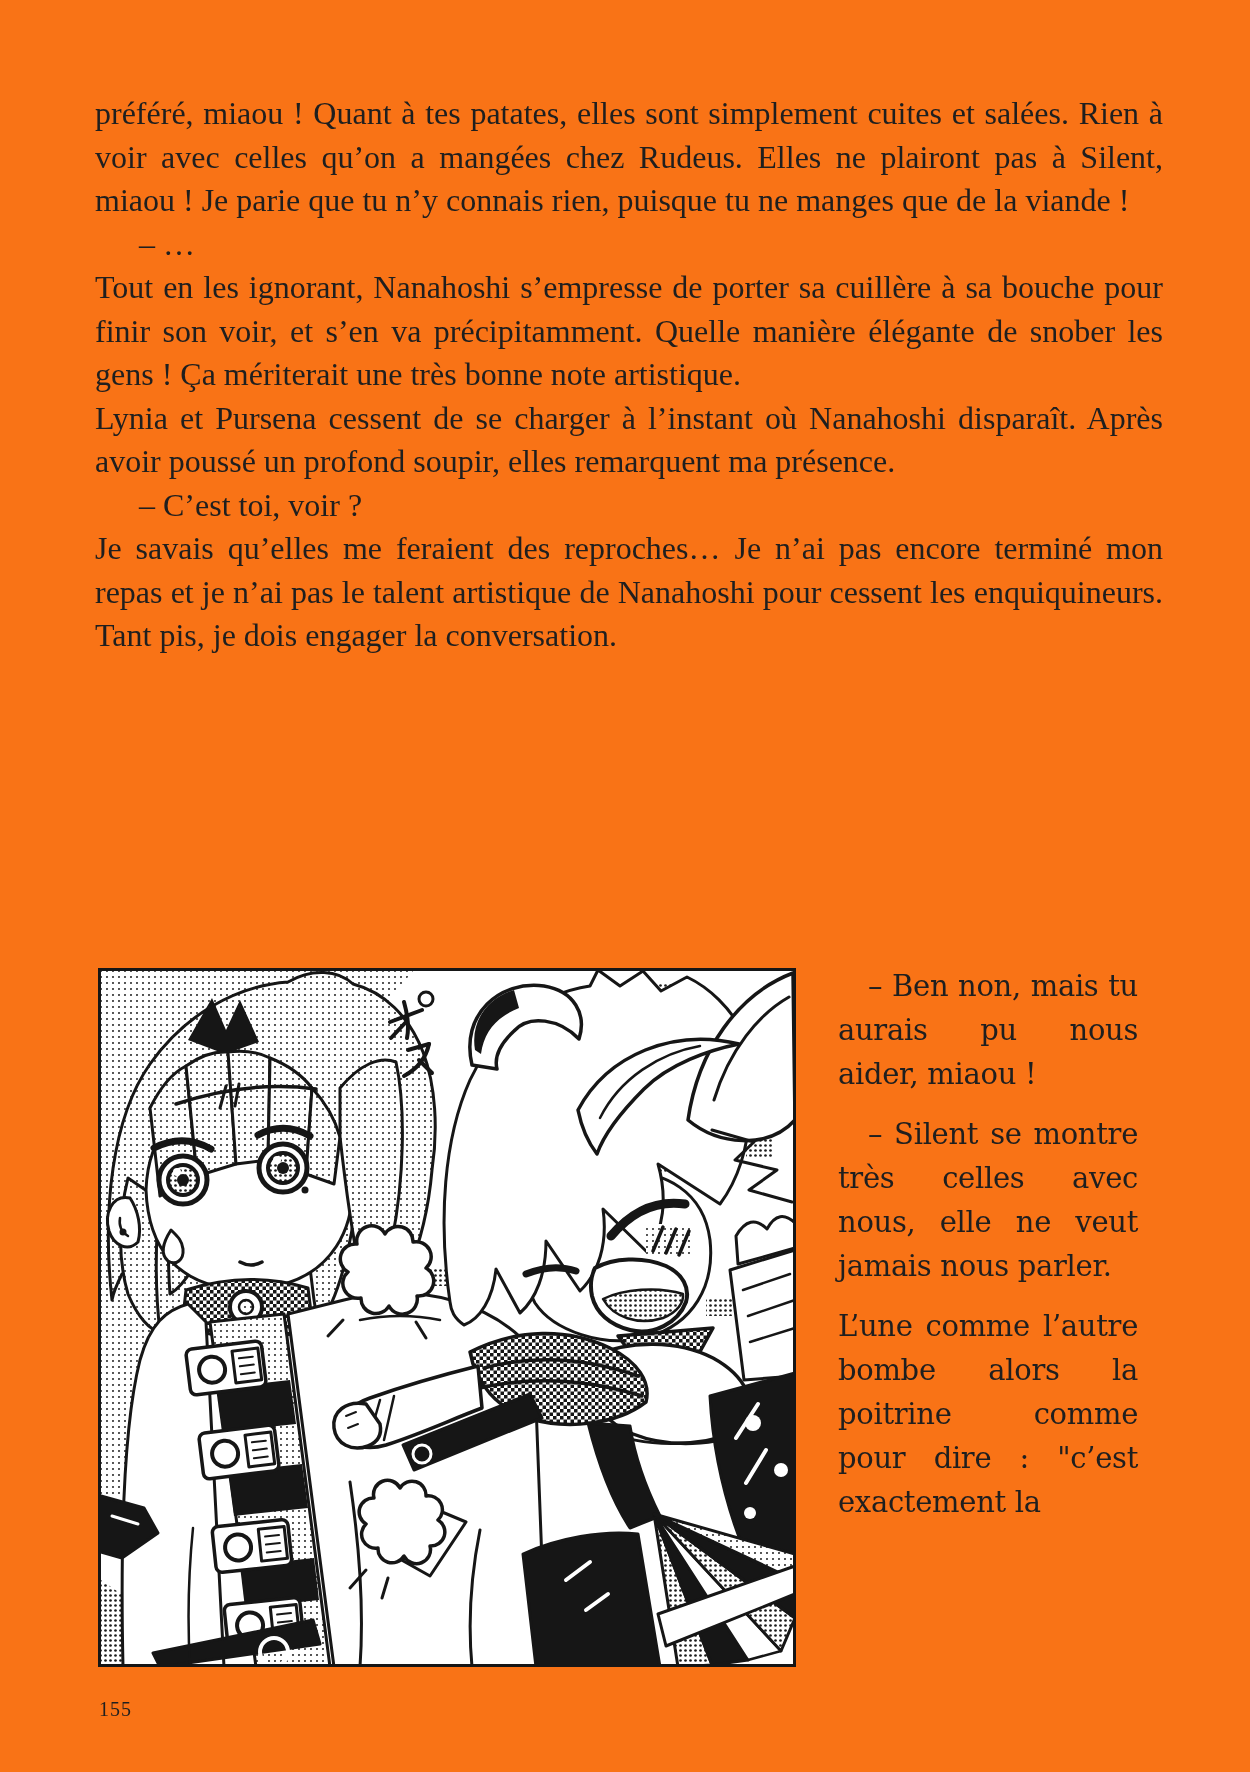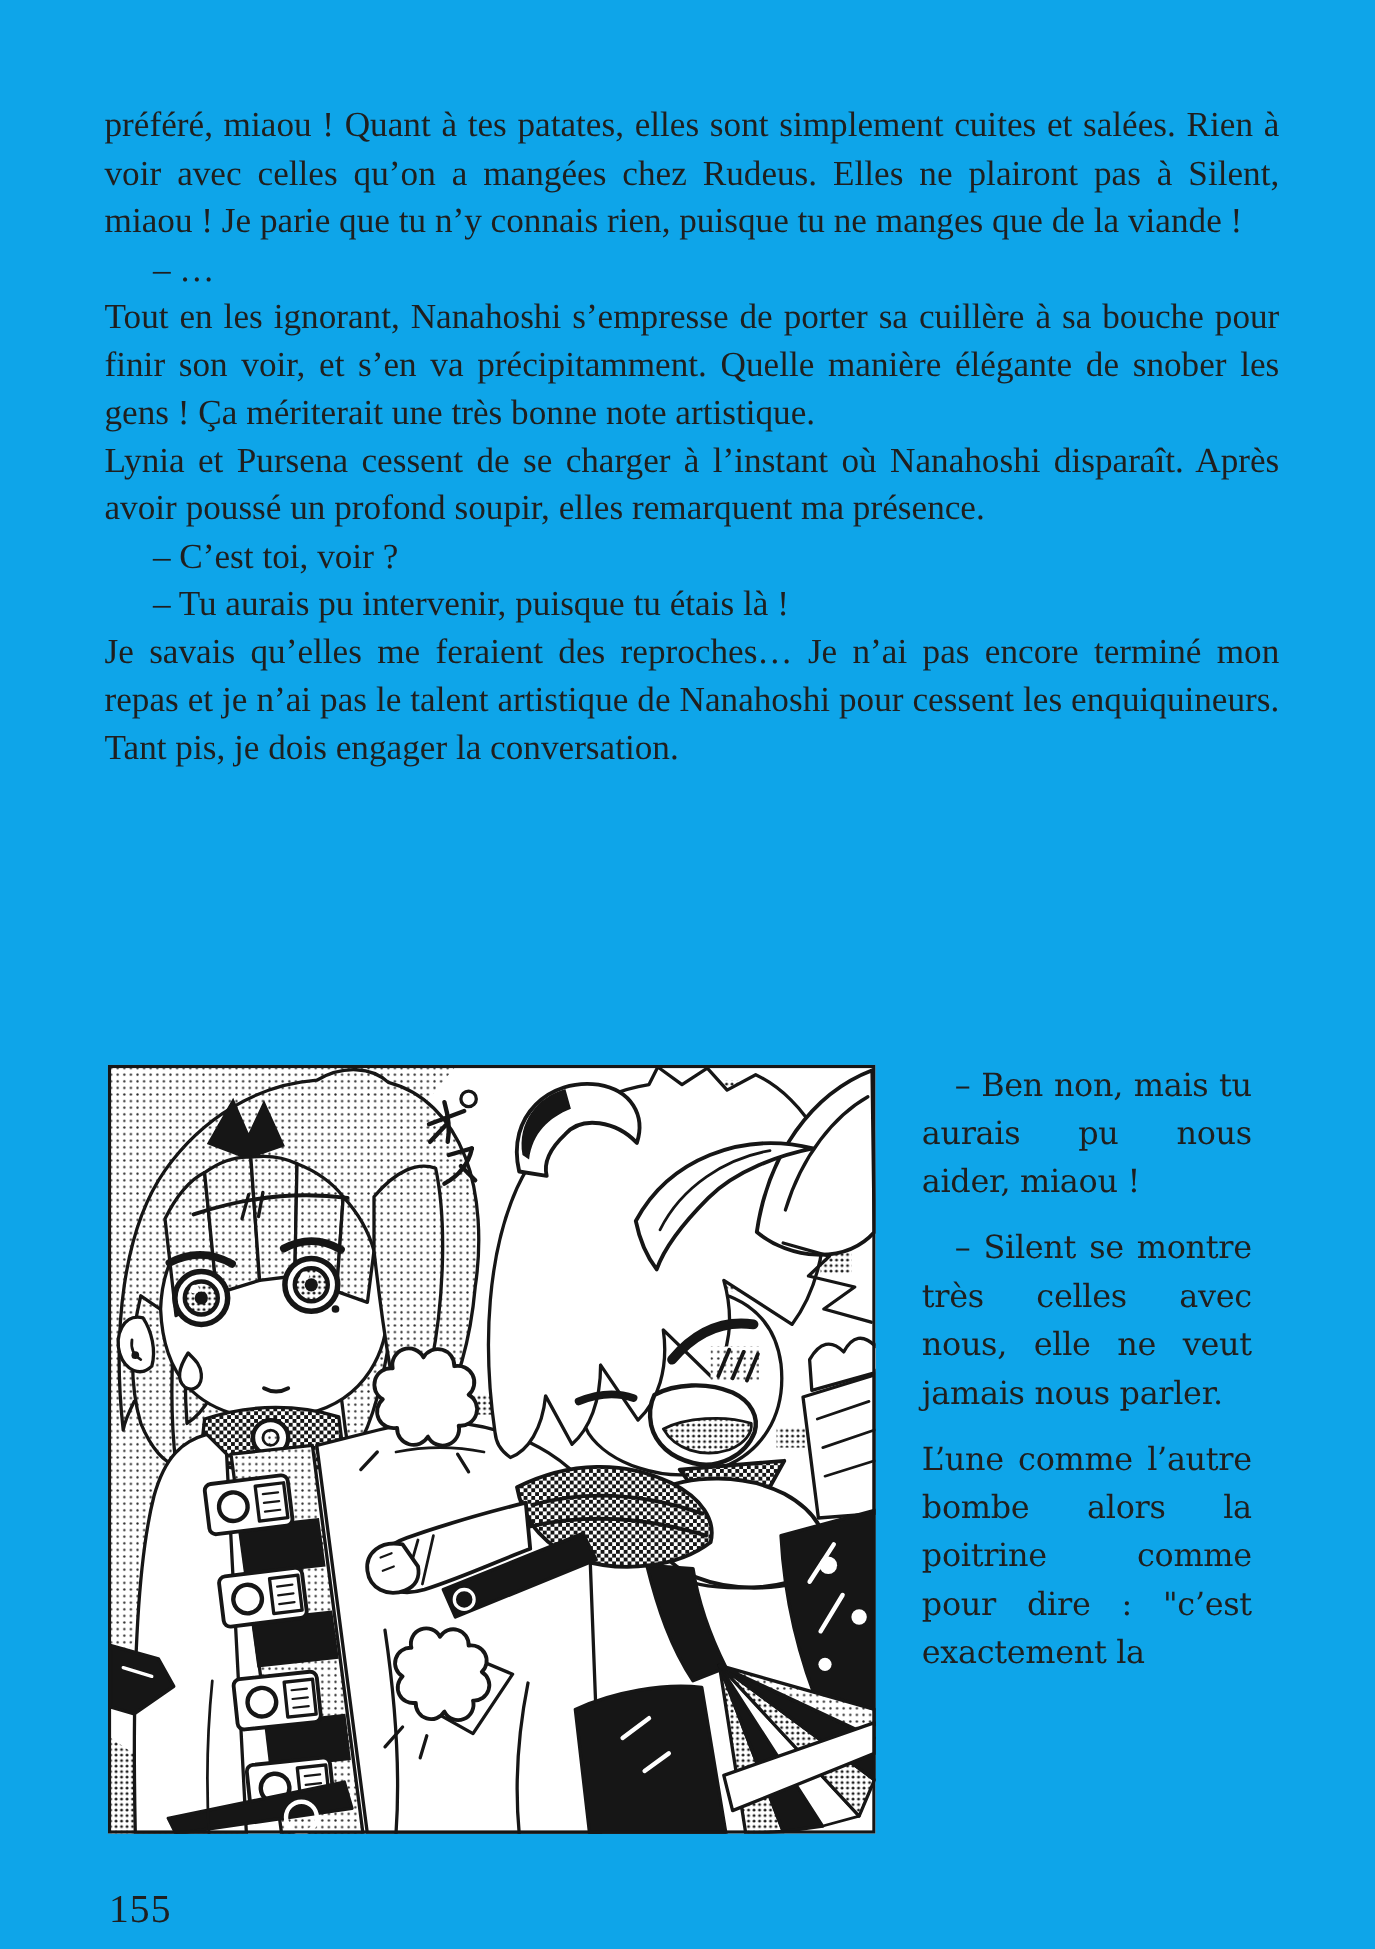--- a/index.html
+++ b/index.html
@@ -5,7 +5,7 @@
   html,body { margin:0; padding:0; background:#e8e8e8; }
   .page {
     position:relative; width:1250px; height:1772px;
-    background:#0ea5e9; overflow:hidden;
+    background:#f97316; overflow:hidden;
     font-family:"Liberation Serif", serif; color:#1f1f1f;
   }
   .body-text {

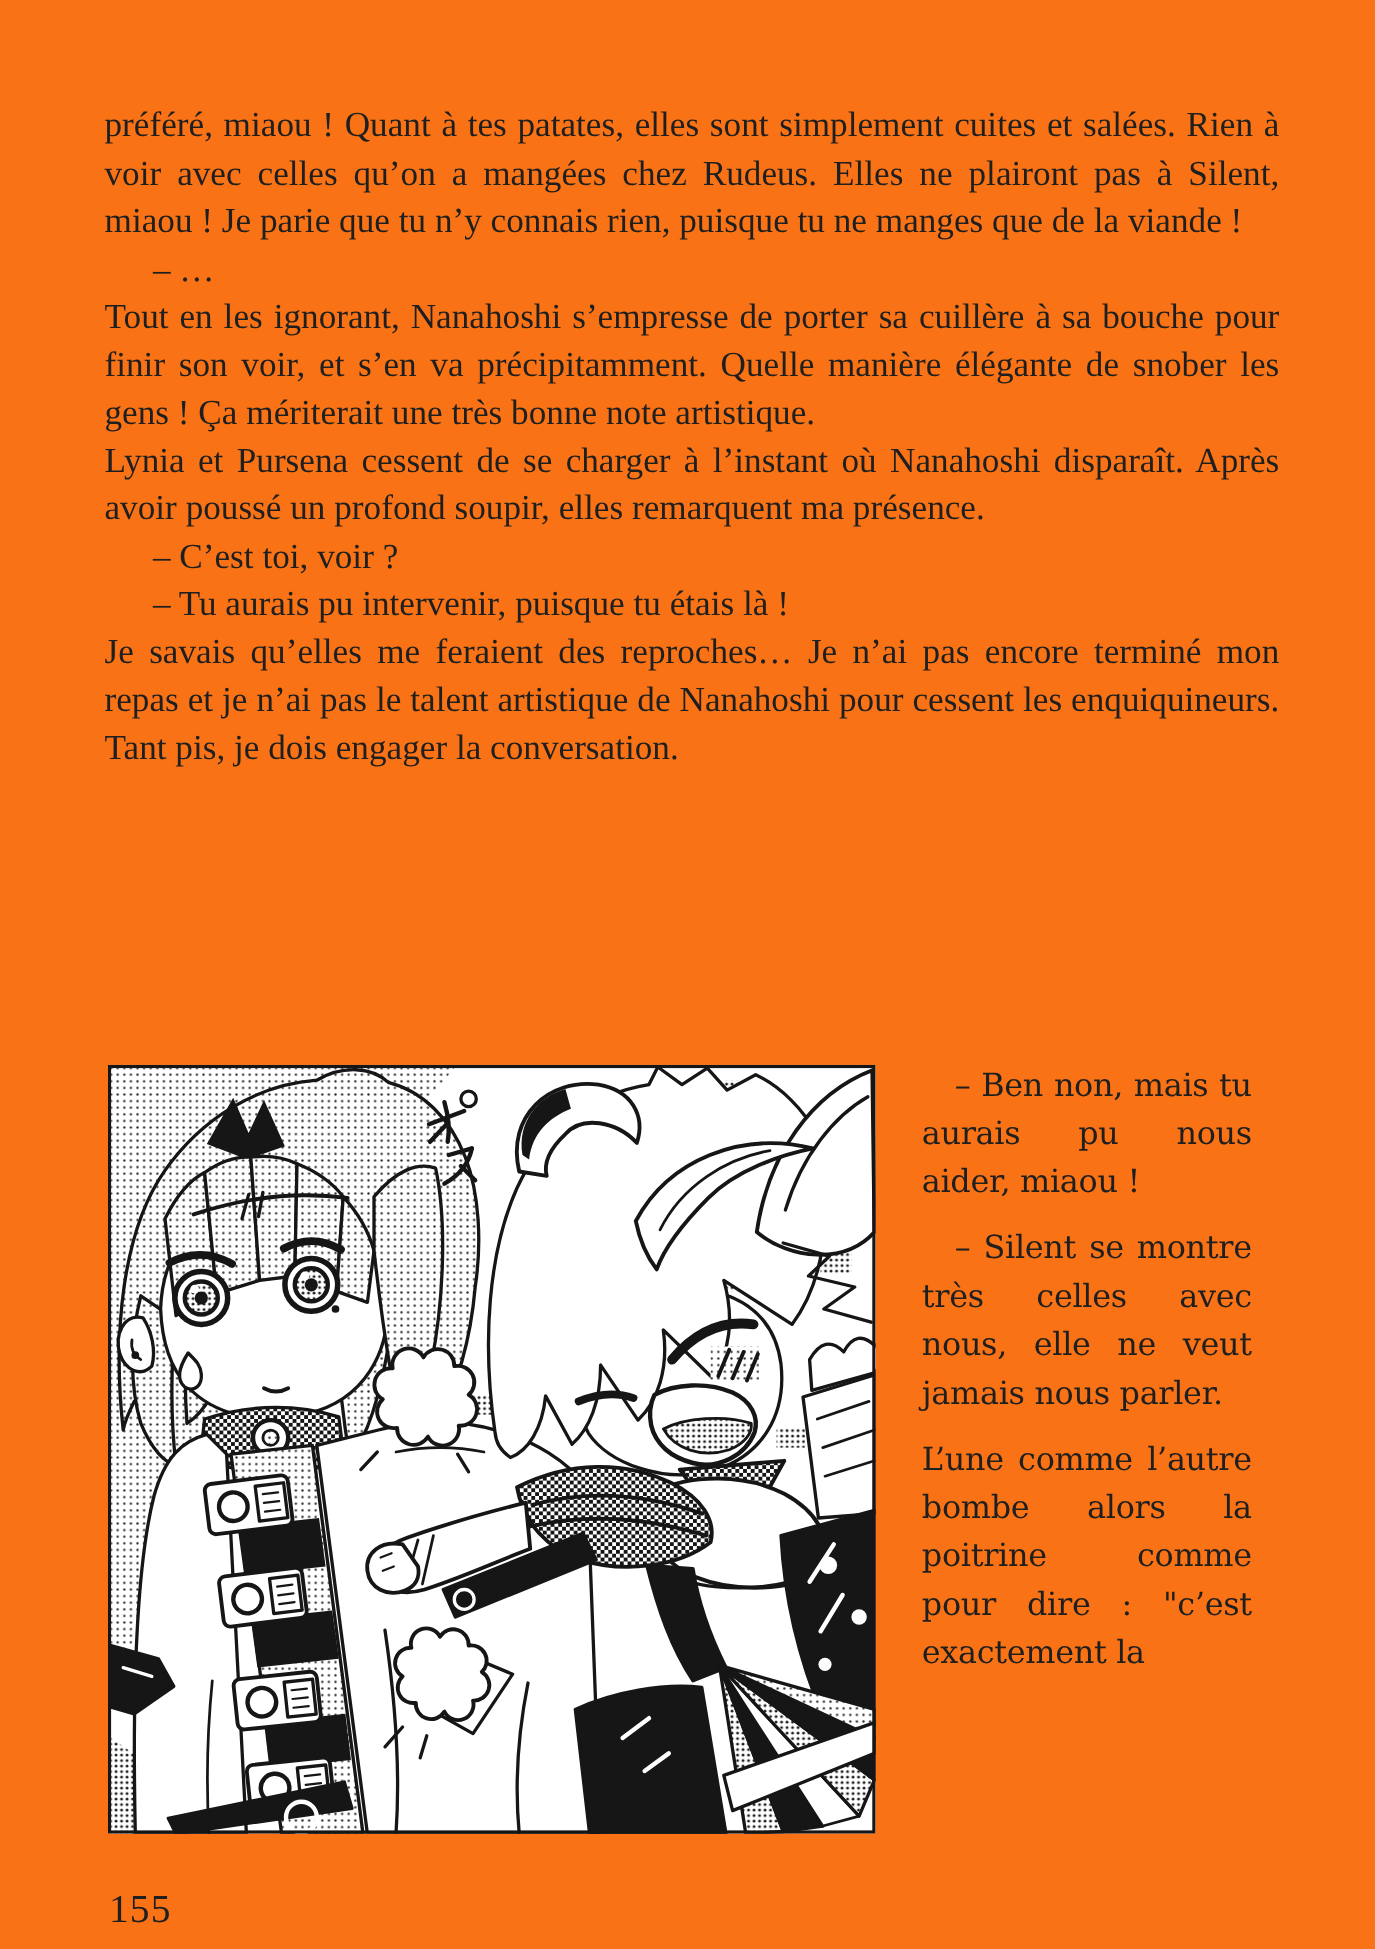--- a/index.html
+++ b/index.html
@@ -42,7 +42,6 @@
     <p>Tout en les ignorant, Nanahoshi s’empresse de porter sa cuillère à sa bouche pour finir son voir, et s’en va précipitamment. Quelle manière élégante de snober les gens ! Ça mériterait une très bonne note artistique.</p>
     <p>Lynia et Pursena cessent de se charger à l’instant où Nanahoshi disparaît. Après avoir poussé un profond soupir, elles remarquent ma présence.</p>
     <p class="indent">– C’est toi, voir ?</p>
-    <p class="indent">– Tu aurais pu intervenir, puisque tu étais là !</p>
     <p>Je savais qu’elles me feraient des reproches… Je n’ai pas encore terminé mon repas et je n’ai pas le talent artistique de Nanahoshi pour cessent les enquiquineurs. Tant pis, je dois engager la conversation.</p>
   </div>
 

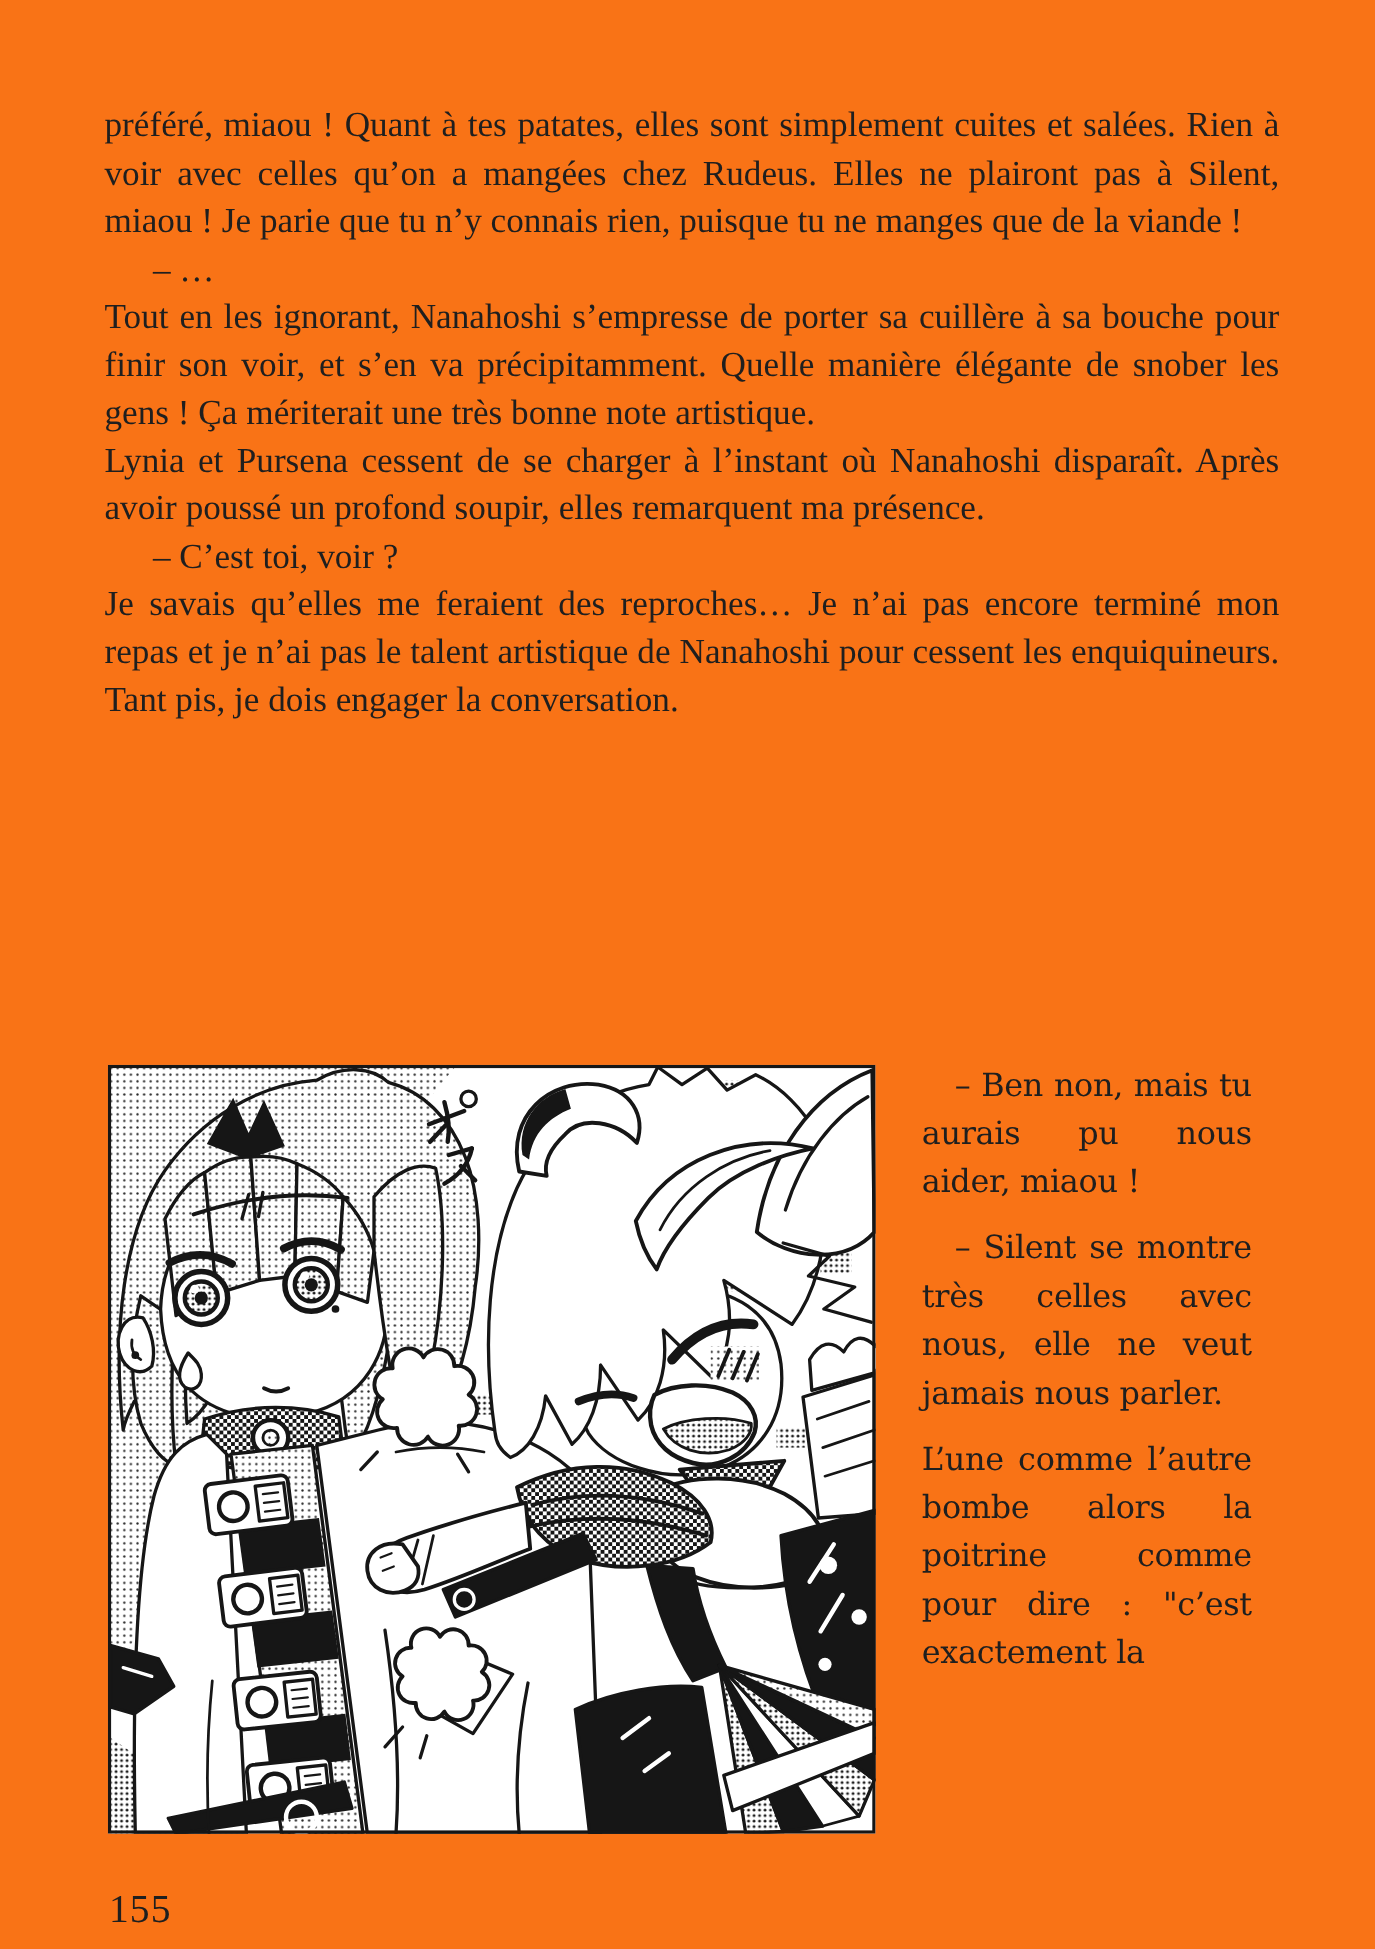--- a/index.html
+++ b/index.html
@@ -28,7 +28,7 @@
   .side-col p.indent { text-indent:30px; }
   .page-number {
     position:absolute; left:99px; top:1698px;
-    font-size:36px; letter-spacing:1px;margin-top:16px;
+    font-size:20px; letter-spacing:1px;
   }
 </style>
 </head>

